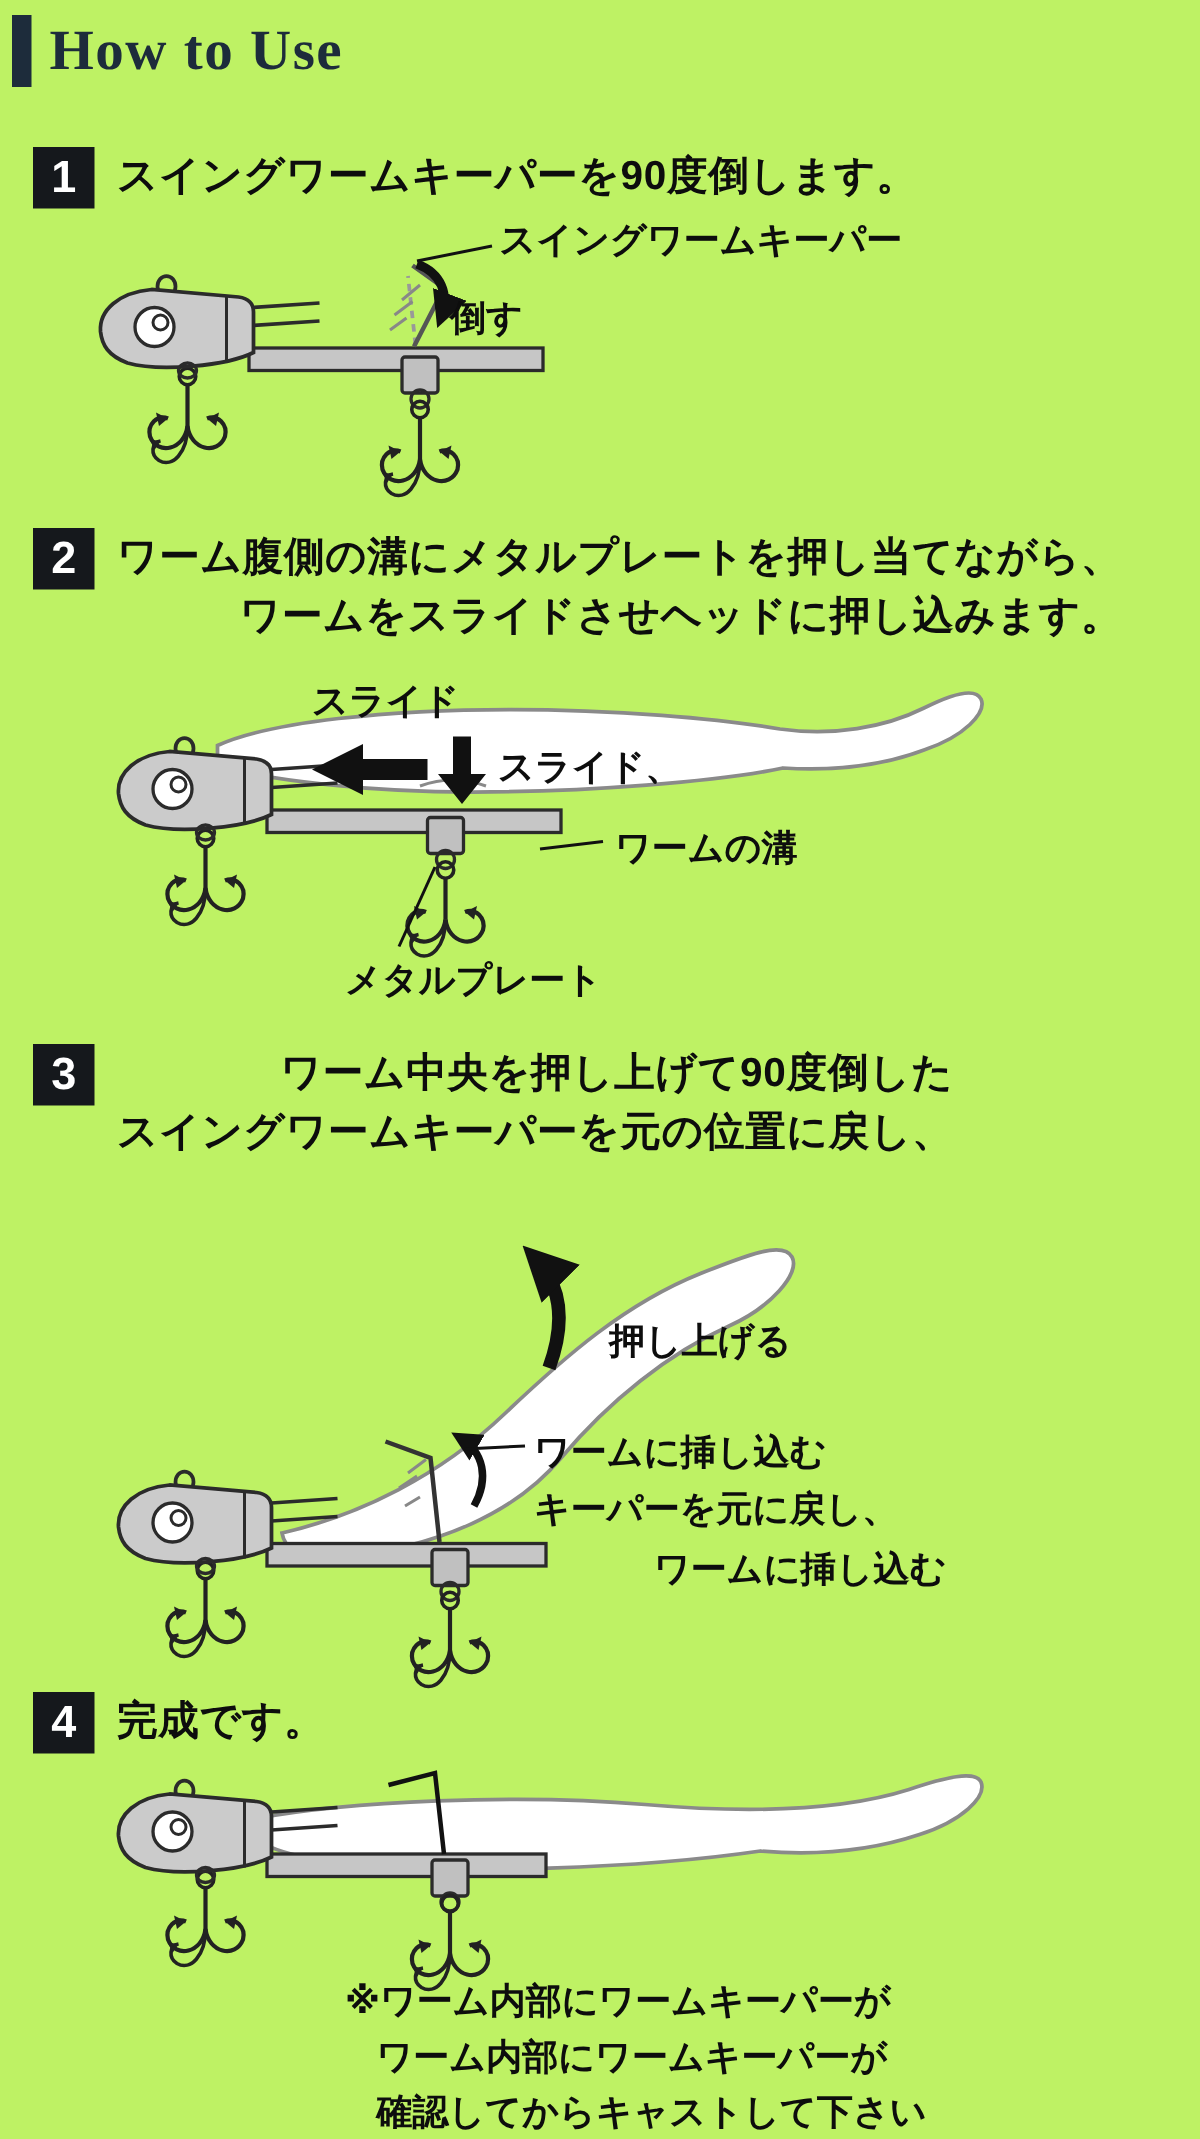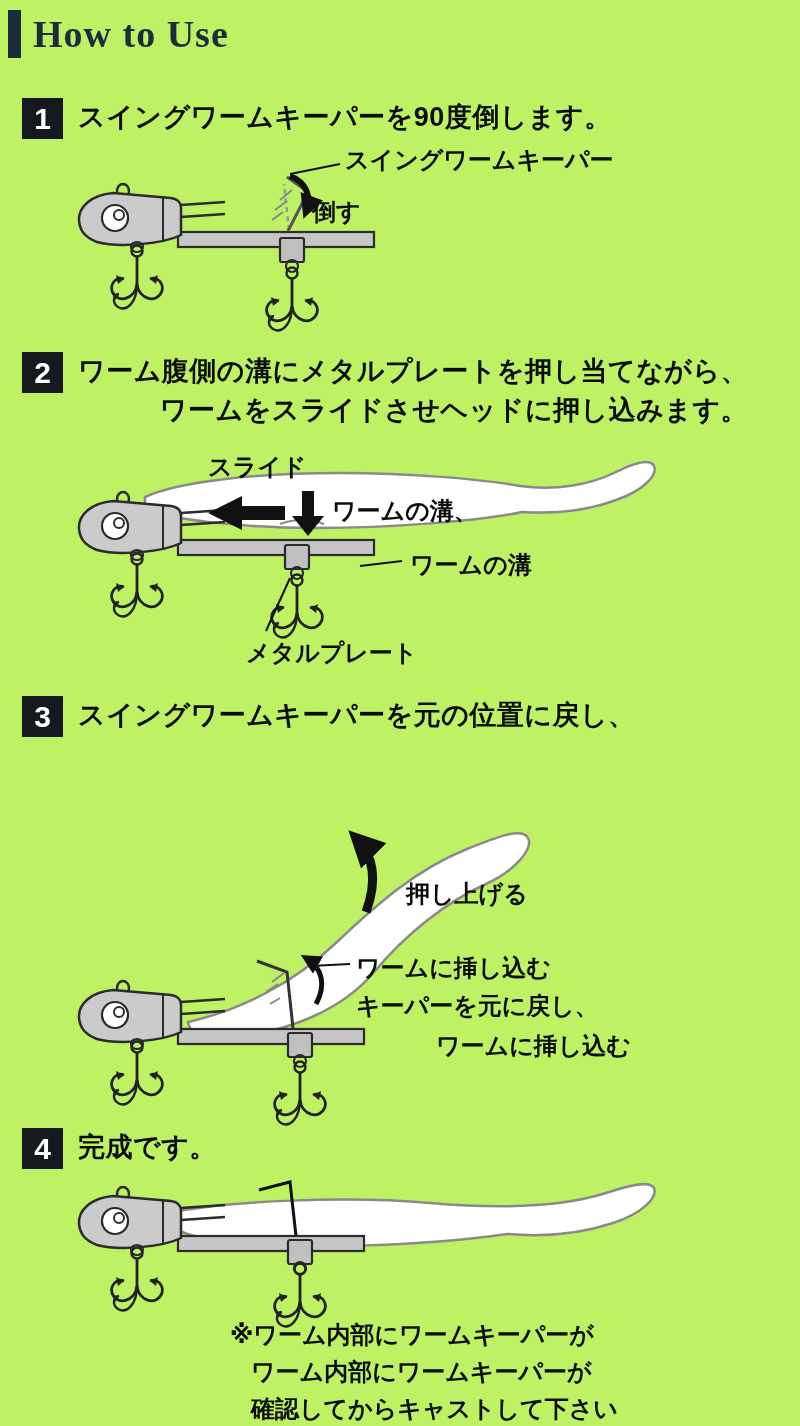--- a/index.html
+++ b/index.html
@@ -71,7 +71,7 @@
     </div>
   </div>
 
-  <div class="illus" style="left:40px; top:140px; width:460px; height:205px">
+  <div class="illus" style="left:28px; top:140px; width:460px; height:205px">
     <svg width="460" height="205" viewBox="0 0 460 205">
       <defs>
         <marker id="ah1" viewBox="0 0 10 10" refX="7" refY="5" markerWidth="4" markerHeight="4" orient="auto-start-reverse">

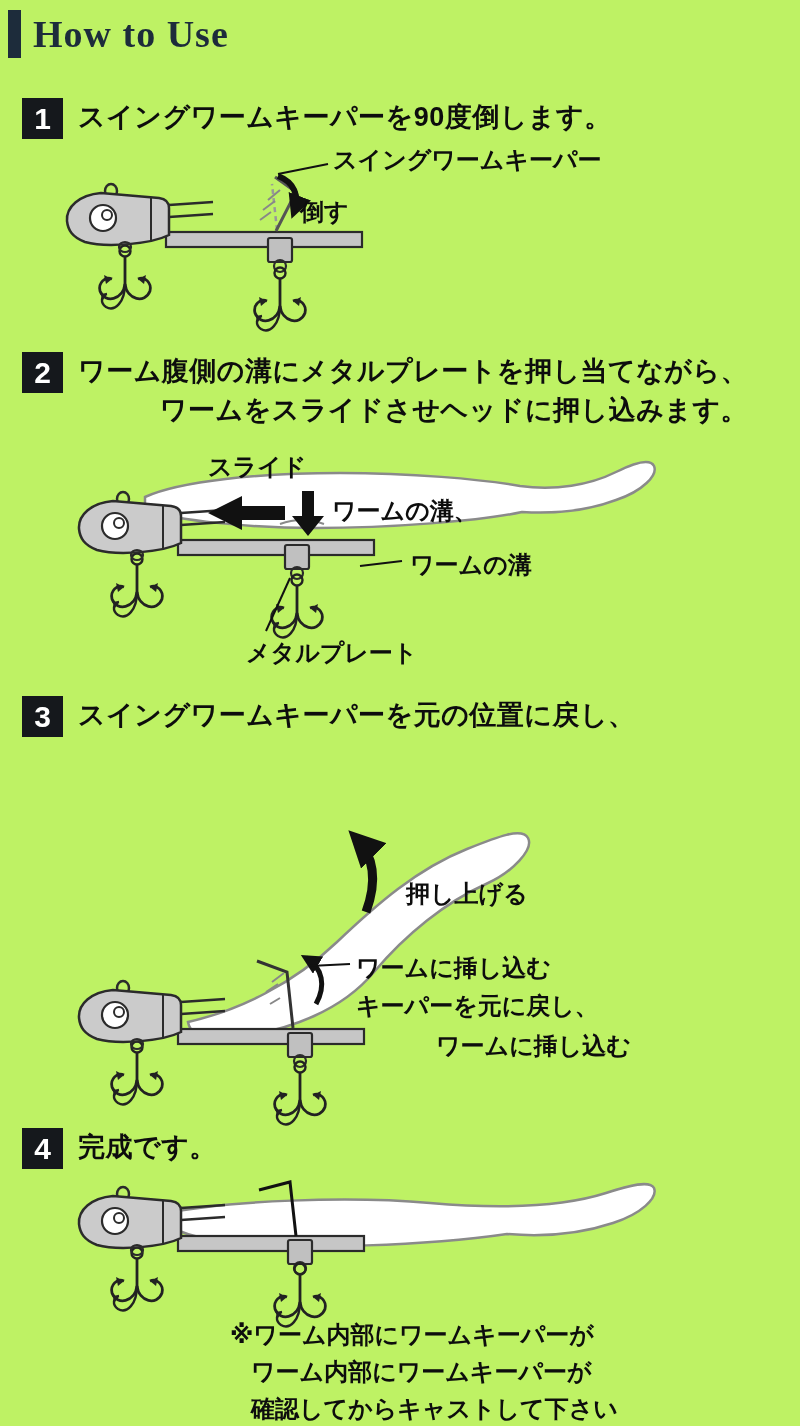--- a/index.html
+++ b/index.html
@@ -116,7 +116,7 @@
       <line x1="240" y1="133" x2="216" y2="186" stroke="#111" stroke-width="2"></line>
     </svg>
     <div class="callout" style="left:158px; top:6px">スライド</div>
-    <div class="callout" style="left:282px; top:50px">ワームの溝、</div>
+    <div class="callout" style="left:282px; top:50px">スライド、</div>
     <div class="callout" style="left:360px; top:104px">ワームの溝</div>
     <div class="callout" style="left:196px; top:192px">メタルプレート</div>
   </div>

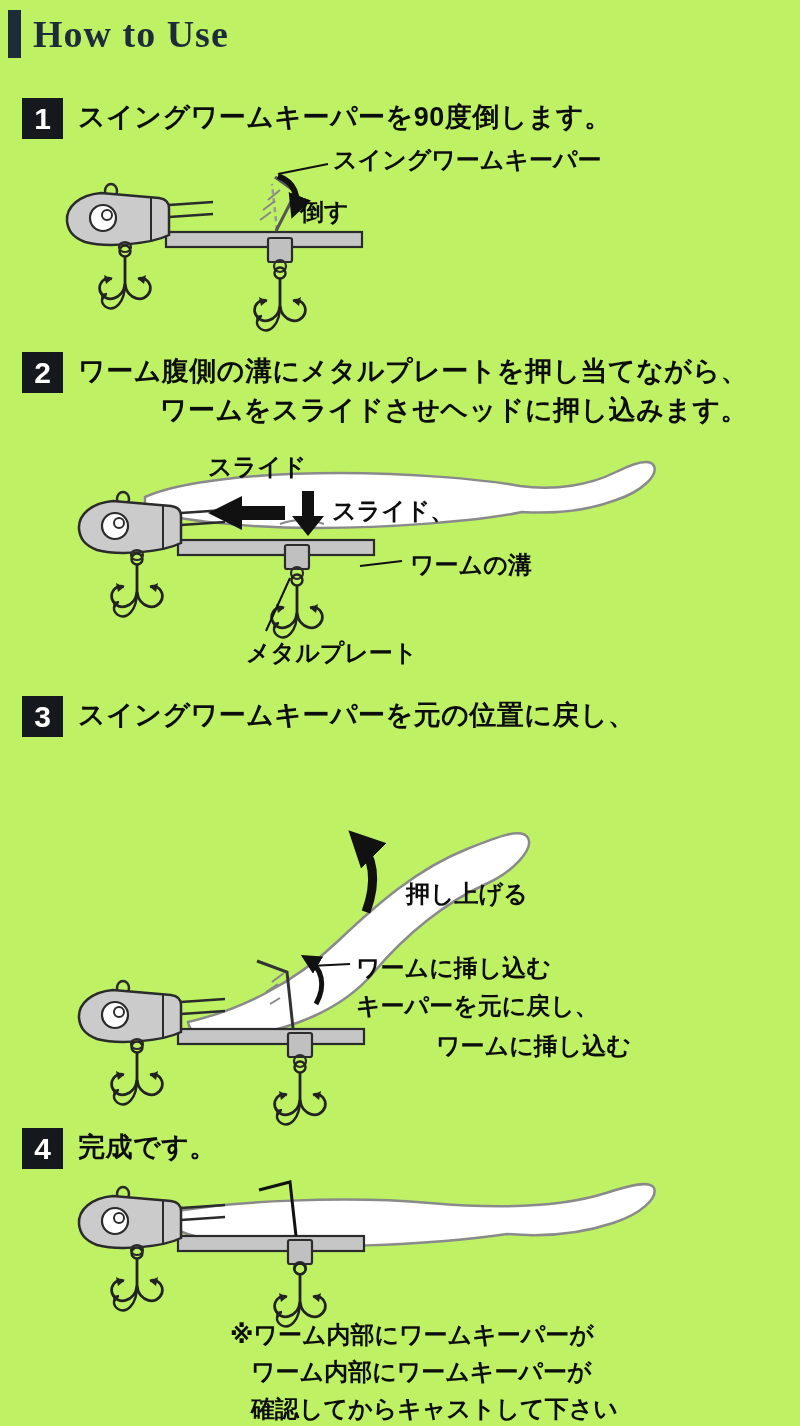--- a/index.html
+++ b/index.html
@@ -118,7 +118,7 @@
     <div class="callout" style="left:158px; top:6px">スライド</div>
     <div class="callout" style="left:282px; top:50px">スライド、</div>
     <div class="callout" style="left:360px; top:104px">ワームの溝</div>
-    <div class="callout" style="left:196px; top:192px">メタルプレート</div>
+    <div class="callout" style="left:180px; top:192px">メタルプレート</div>
   </div>
 
   <div class="step" style="top:696px">

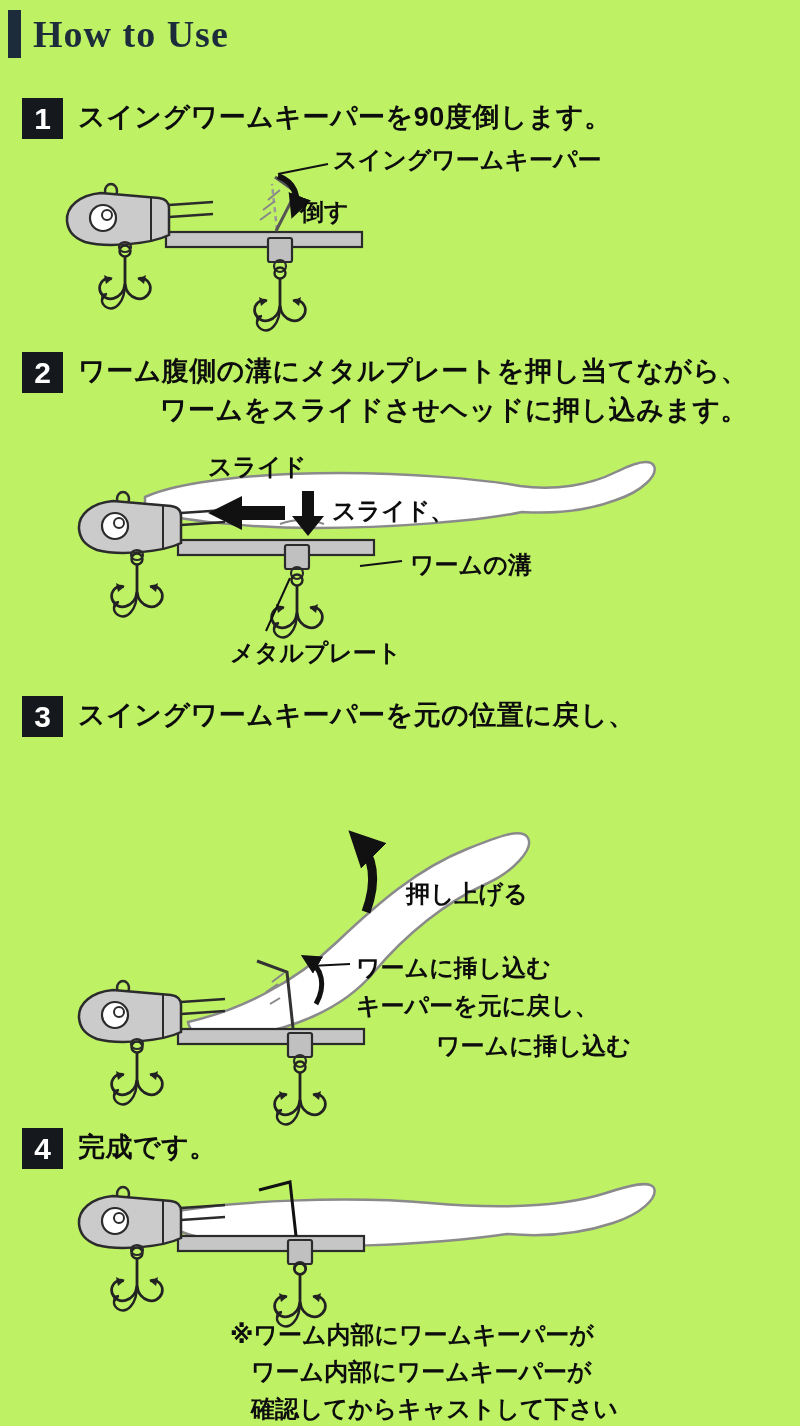--- a/index.html
+++ b/index.html
@@ -124,6 +124,7 @@
   <div class="step" style="top:696px">
     <div class="badge">3</div>
     <div class="step-text">
+      <div>ワーム中央を押し上げて90度倒した</div>
       <div>スイングワームキーパーを元の位置に戻し、</div>
     </div>
   </div>

